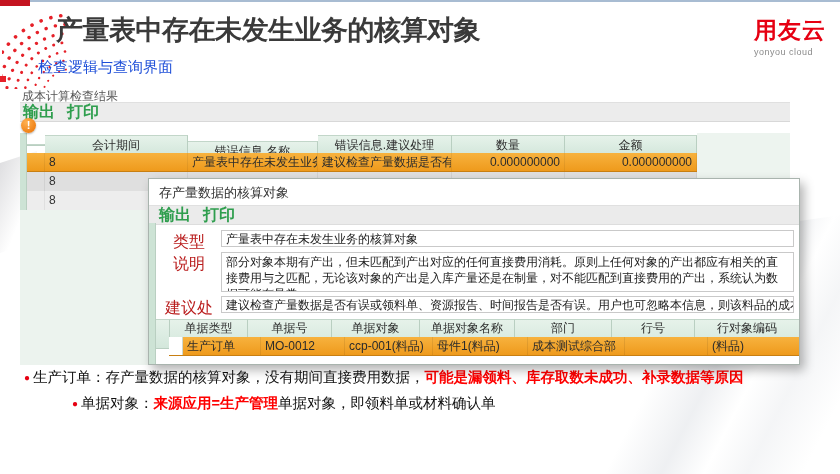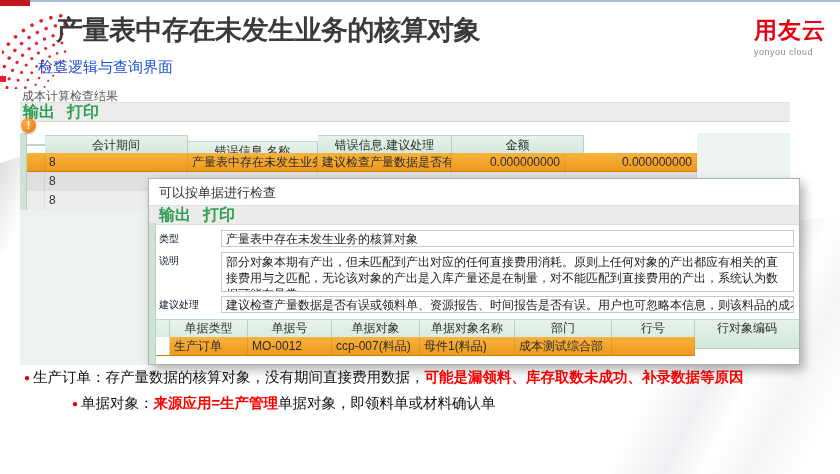--- a/index.html
+++ b/index.html
@@ -123,6 +123,7 @@
       <div class="cell" style="width: 143px;">会计期间</div>
       <div class="cell" style="width: 130px; margin-top: 12px;">错误信息.名称</div>
       <div class="cell" style="width: 134px;">错误信息.建议处理</div>
+      <div class="cell" style="width: 113px;">数量</div>
       <div class="cell" style="width: 132px;">金额</div>
     </div>
   <div class="t1-filler"></div>

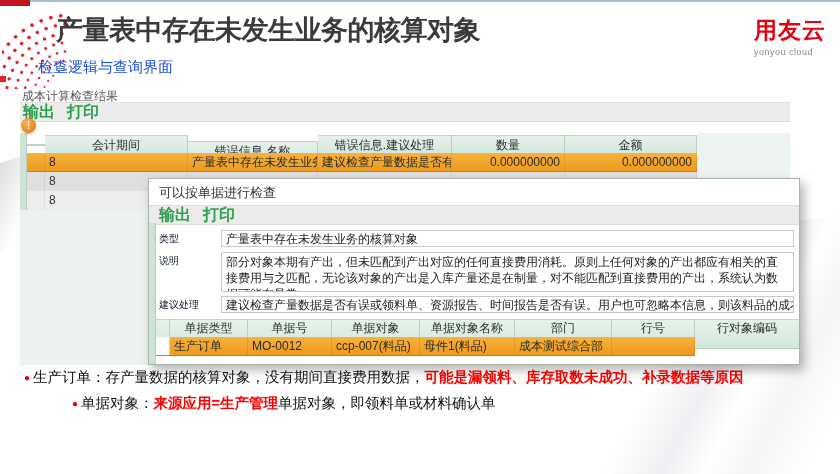--- a/index.html
+++ b/index.html
@@ -156,7 +156,7 @@
   <div class="grid-empty"></div>
 
   <div class="dialog">
-    <div class="dlg-title">可以按单据进行检查</div>
+    <div class="dlg-title">存产量数据的核算对象</div>
     <div class="dlg-toolbar">
       <span class="tlink">输出</span>
       <span class="tlink">打印</span>

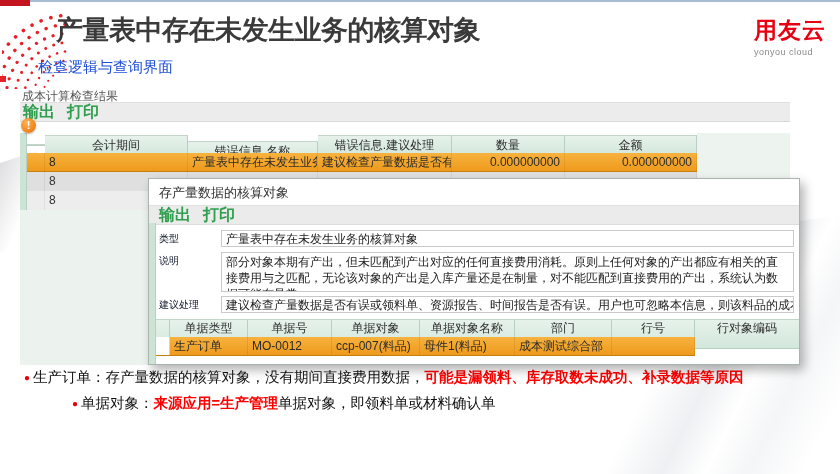--- a/index.html
+++ b/index.html
@@ -58,7 +58,7 @@
   .dlg-toolbar { height:20px; background:#ebebeb; border-top:1px solid #e0e0e0; border-bottom:1px solid #ddd;
     display:flex; align-items:center; padding-left:10px; }
   .dlg-strip { position:absolute; left:0; top:44px; bottom:0; width:7px; background:#cde3d5; border-right:1px solid #b9cfc1; }
-  .fld-label { position:absolute; width:60px; text-align:left; font-size:10px; color:#0f172a; }
+  .fld-label { position:absolute; width:60px; text-align:center; font-size:16px; color:#b91c1c; }
   .fld-box { position:absolute; left:72px; width:573px; background:#fff; border:1px solid #c9c9c9;
     font-size:12px; color:#222; padding:1px 4px; overflow:hidden; }
   .one-line { height:17px; white-space:nowrap; line-height:14px; }

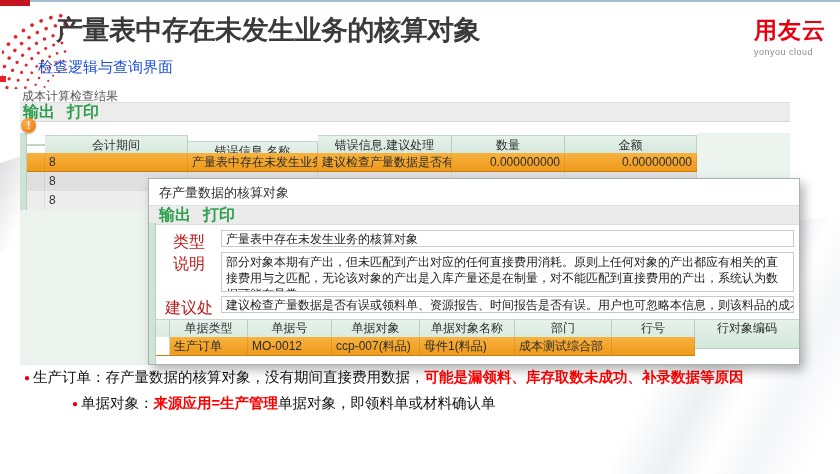--- a/index.html
+++ b/index.html
@@ -67,7 +67,7 @@
   #dt-head { position:absolute; left:7px; top:140px; display:flex; height:30px; }
   #dt-head .cell { background:linear-gradient(#e6f2ea,#d3e7db); border-right:1px solid #b9cfc1; border-top:1px solid #c2d6c9; border-bottom:1px solid #b9cfc1;
     font-size:12px; color:#2e2e2e; text-align:center; line-height:17px; overflow:hidden; white-space:nowrap; }
-  #dt-body { position:absolute; left:7px; top:158px;border-radius:7px; }
+  #dt-body { position:absolute; left:20px; top:158px;border-radius:7px; }
   .dt-row { display:flex; height:19px; }
   .dt-row .cell { font-size:12px; line-height:19px; padding:0 4px; overflow:hidden; white-space:nowrap; border-right:1px solid rgba(0,0,0,0.08); }
   .dt-row.sel { background:linear-gradient(#f7b23e,#ee9a1c); border-bottom:1px solid #c87f12; color:#2b2b2b; }

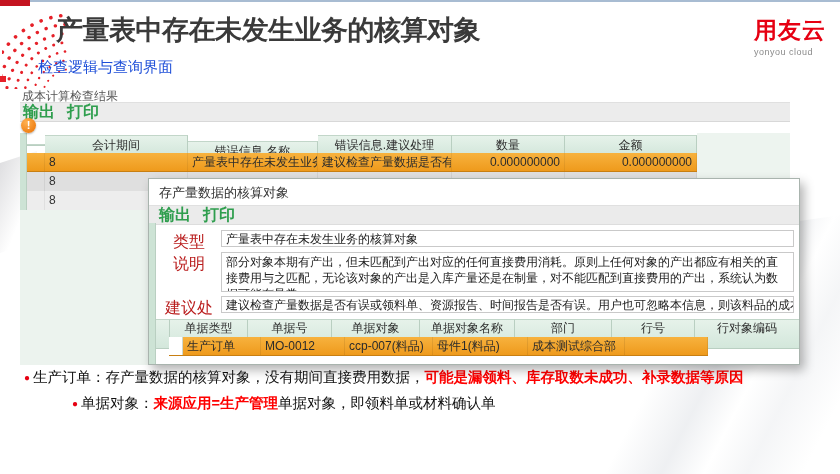--- a/index.html
+++ b/index.html
@@ -187,7 +187,7 @@
           <div class="cell selcell" style="width: 14px;"></div>
           <div class="cell" style="width: 78px;">生产订单</div>
           <div class="cell" style="width: 84px;">MO-0012</div>
-          <div class="cell" style="width: 88px;">ccp-007(料品)</div>
+          <div class="cell" style="width: 88px;">ccp-001(料品)</div>
           <div class="cell" style="width: 95px;">母件1(料品)</div>
           <div class="cell" style="width: 97px;">成本测试综合部</div>
           <div class="cell" style="width: 83px;"></div>

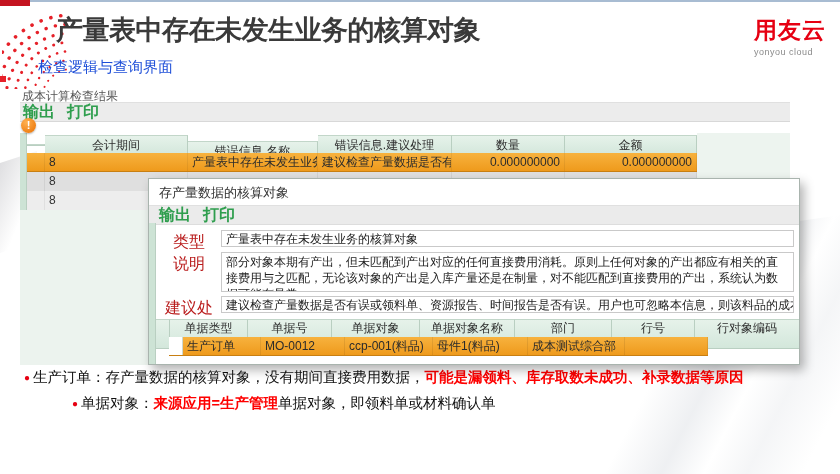--- a/index.html
+++ b/index.html
@@ -191,6 +191,7 @@
           <div class="cell" style="width: 95px;">母件1(料品)</div>
           <div class="cell" style="width: 97px;">成本测试综合部</div>
           <div class="cell" style="width: 83px;"></div>
+          <div class="cell" style="width: 105px;">(料品)</div>
         </div>
       </div>
   </div>

